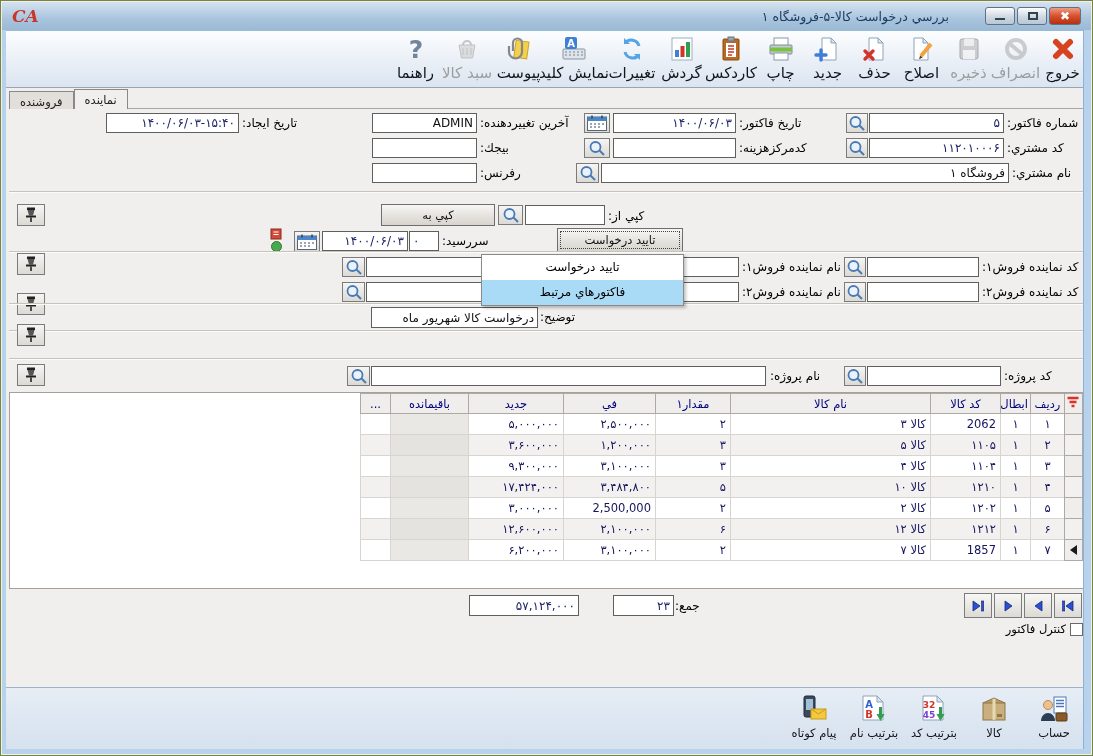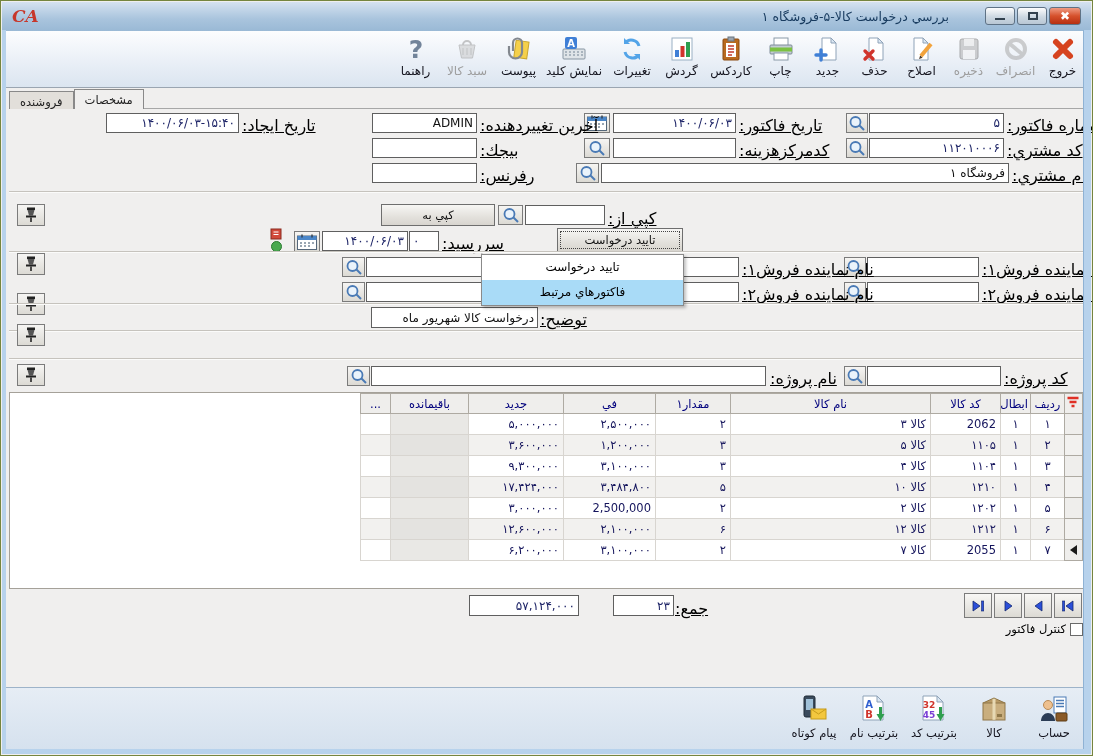--- a/index.html
+++ b/index.html
@@ -35,7 +35,7 @@
   .titem { display:flex; flex-direction:column; align-items:center; width:47px; padding-top:1px; cursor:default; }
   .titem.w64{width:64px} .titem.w82{width:84px} .titem.w56{width:56px} .titem.w52{width:52px}
   .ticon { height:30px; display:flex; align-items:center; justify-content:center; }
-  .tlabel { font-size:12px; color:#14141e; direction:rtl; white-space:nowrap; }
+  .tlabel { font-size:15px; color:#14141e; direction:rtl; white-space:nowrap; }
   .titem.disabled .tlabel { color:#9d9d9d; }
   .titem.disabled .ticon { filter:grayscale(1); opacity:.55; }
 

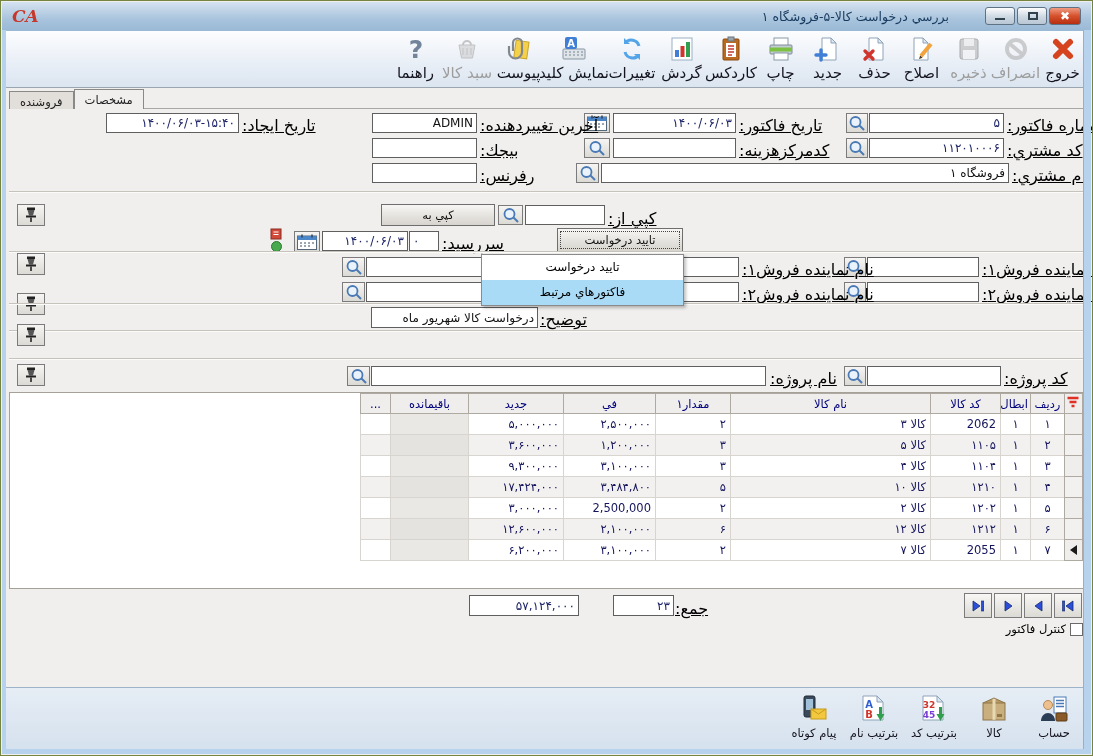--- a/index.html
+++ b/index.html
@@ -266,7 +266,7 @@
   </div>
 
   <div class="tabstrip">
-    <div class="tab active">مشخصات</div>
+    <div class="tab active">نماينده</div>
     <div class="tab">فروشنده</div>
   </div>
   <div class="panel-line"></div>

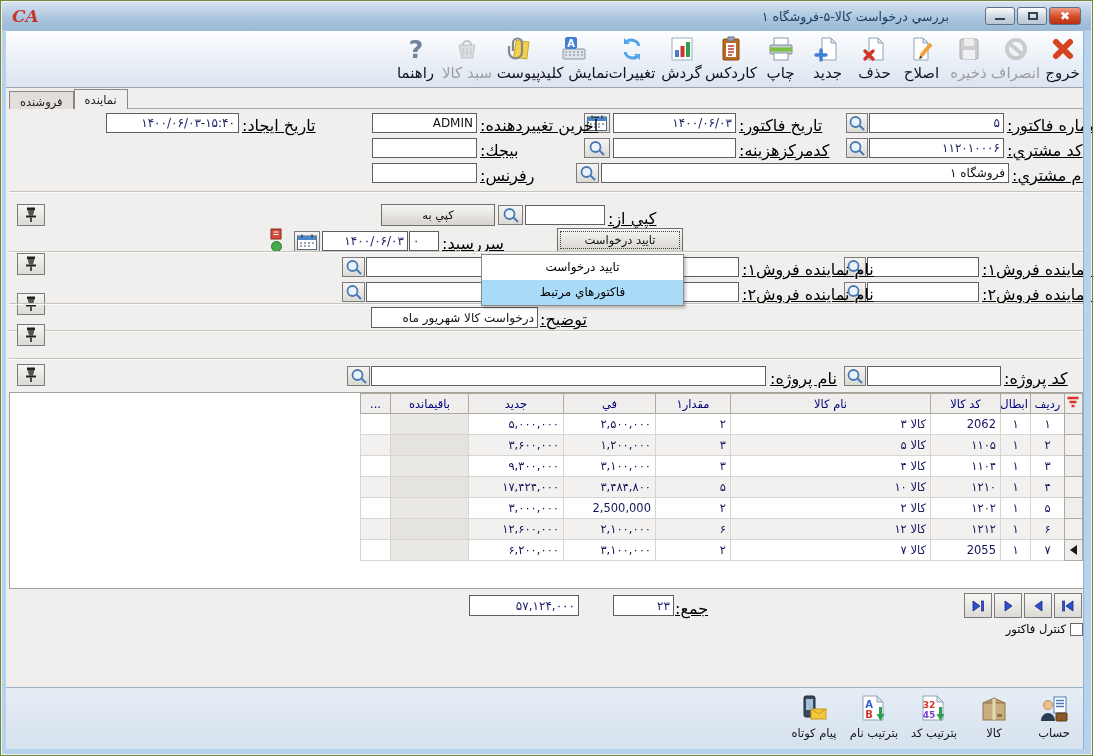--- a/index.html
+++ b/index.html
@@ -47,7 +47,7 @@
   .panel-line { position:absolute; top:107px; left:8px; right:9px; height:1px; background:#a7a7a7; z-index:1; }
 
   
-  .lbl { position:absolute; direction:rtl; font-size:16px; color:#000; white-space:nowrap;text-decoration:underline; }
+  .lbl { position:absolute; direction:rtl; font-size:12px; color:#000; white-space:nowrap; }
   .inp { position:absolute; height:20px; border:1px solid #5f5f5f; background:#fff;
     font-family:"DejaVu Sans",sans-serif; font-size:12px; color:#1c2366; padding:0 3px;
     direction:rtl; text-align:right; }

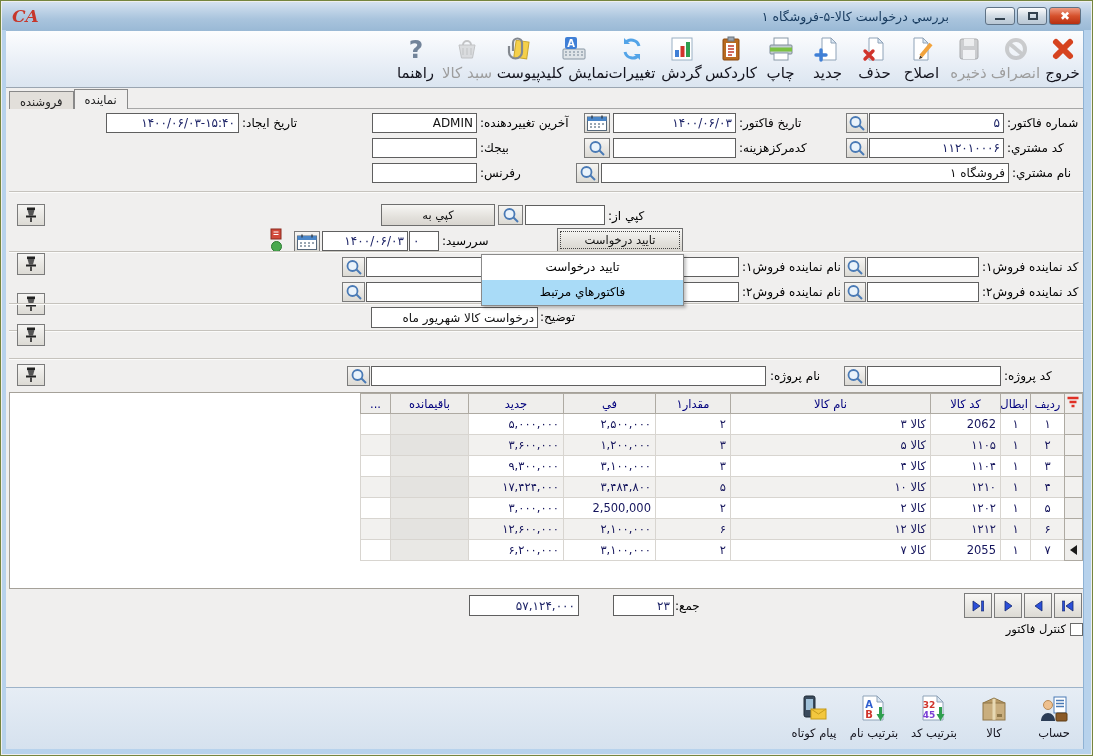--- a/index.html
+++ b/index.html
@@ -569,7 +569,7 @@
             </td>
           <td class="c-center">۷</td>
           <td class="c-center">۱</td>
-          <td class="c-num">2055</td>
+          <td class="c-num">1857</td>
           <td class="c-name">كالا ۷</td>
           <td class="c-num">۲</td>
           <td class="c-num">۳,۱۰۰,۰۰۰</td>

